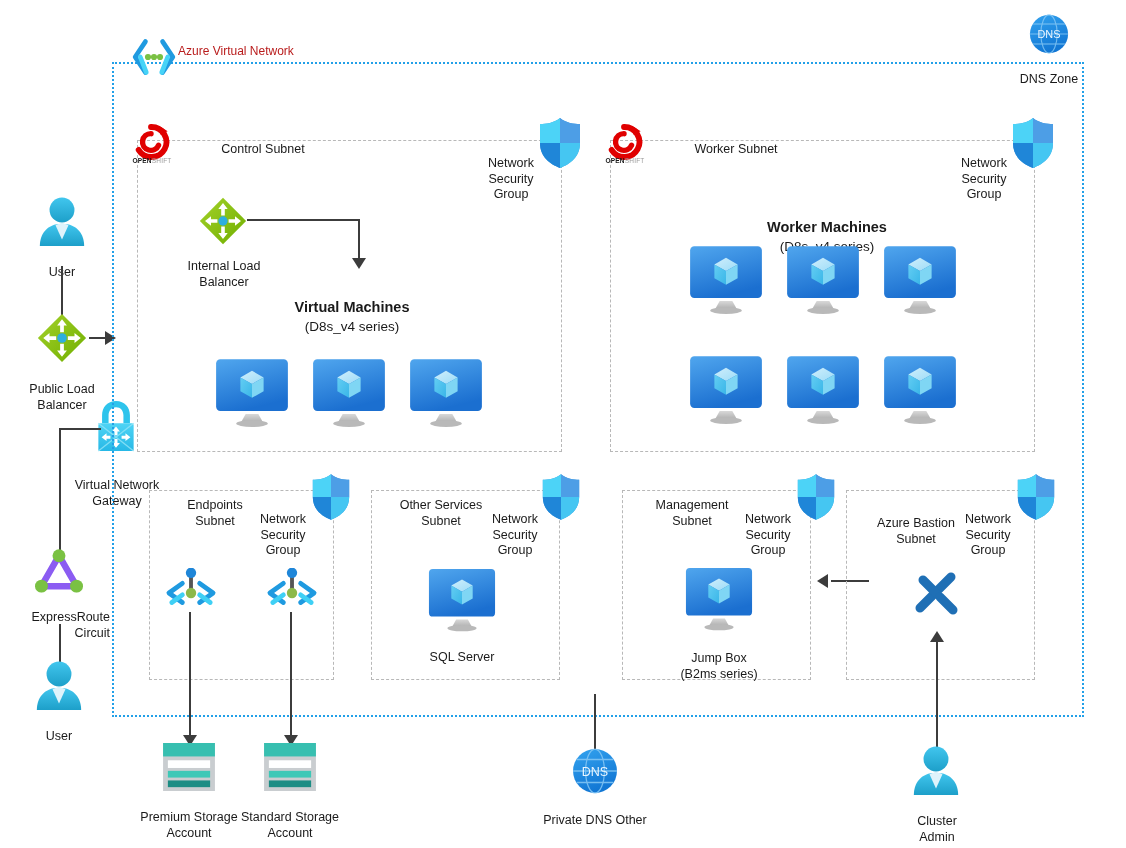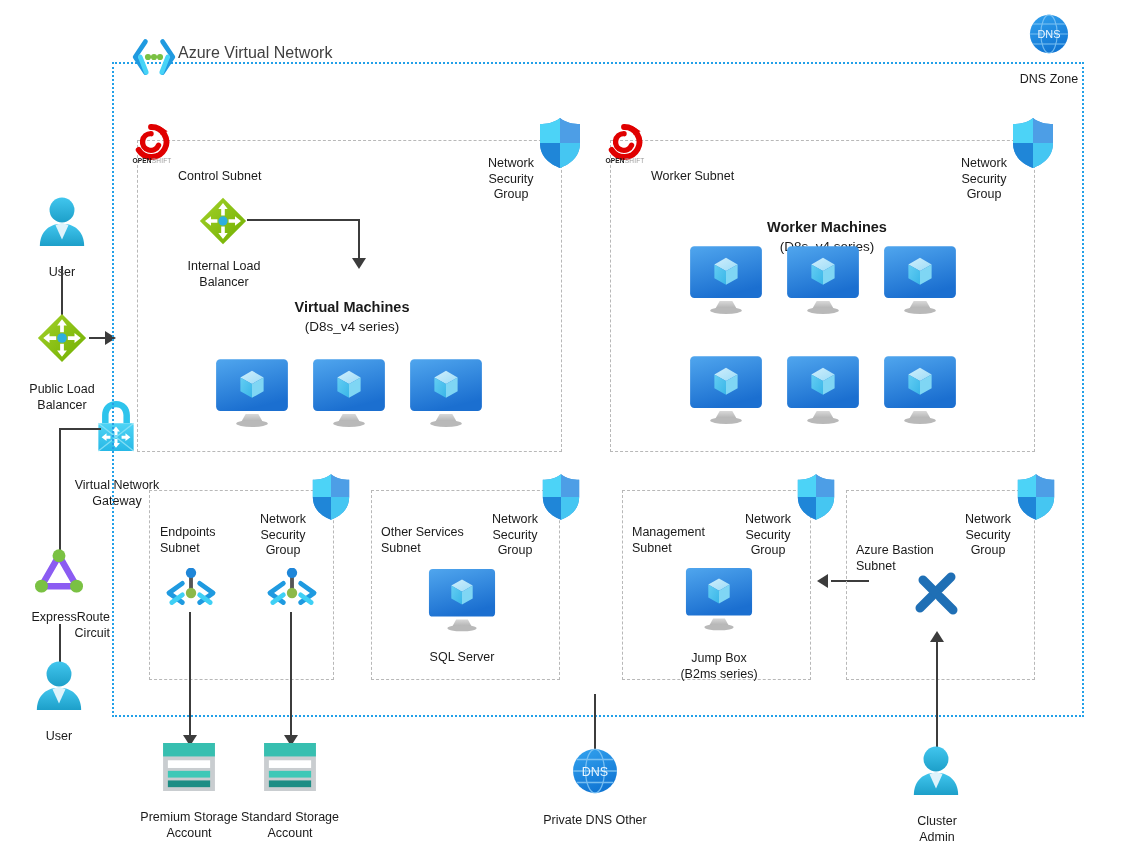--- a/index.html
+++ b/index.html
@@ -21,7 +21,7 @@
     left:112px;top:62px;width:972px;height:655px;
     border:2px dotted #22a0e8;box-sizing:border-box;
   }
-  #vnet-title{left:178px;top:44px;font-size:16px;color:#404040;text-align:center;}
+  #vnet-title{left:178px;top:44px;font-size:12px;color:#b91c1c;text-align:center;}
 
   
   .subnet{

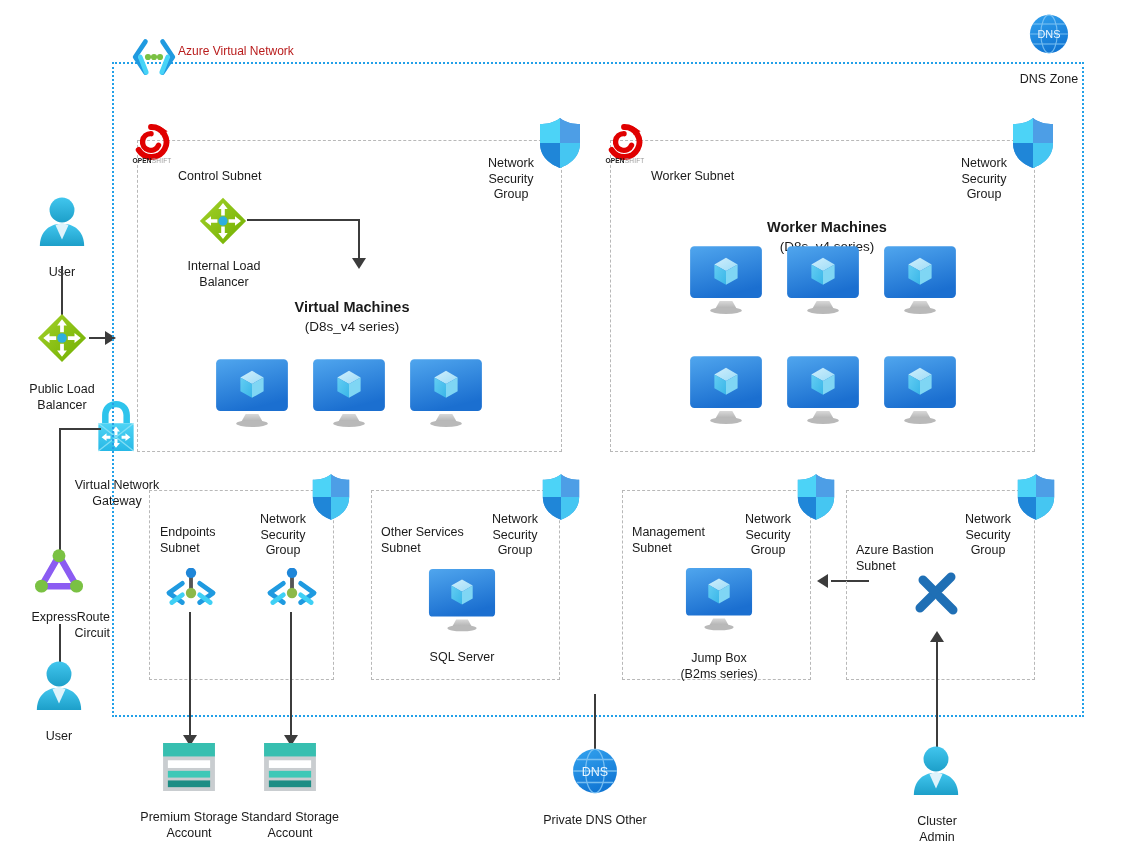--- a/index.html
+++ b/index.html
@@ -27,7 +27,7 @@
   .subnet{
     position:absolute;border:1px dashed #b8b8b8;box-sizing:border-box;background:transparent;
   }
-  .subnet-name{position:absolute;font-size:12.5px;line-height:15.5px;color:#1a1a1a;white-space:pre-line;text-align:left;margin-top:27px;}
+  .subnet-name{position:absolute;font-size:12.5px;line-height:15.5px;color:#1a1a1a;white-space:pre-line;text-align:center;}
 
   
   .line{position:absolute;background:#3c3c3c;}

